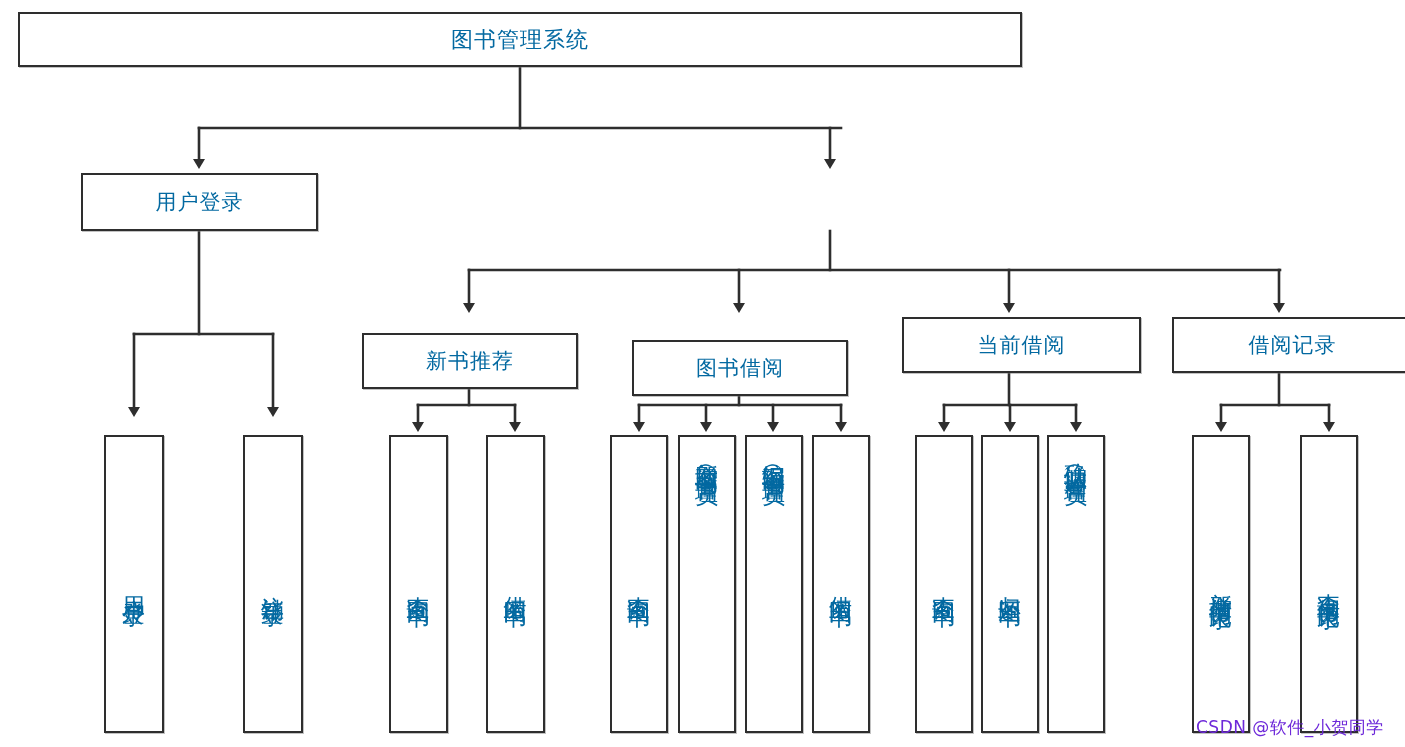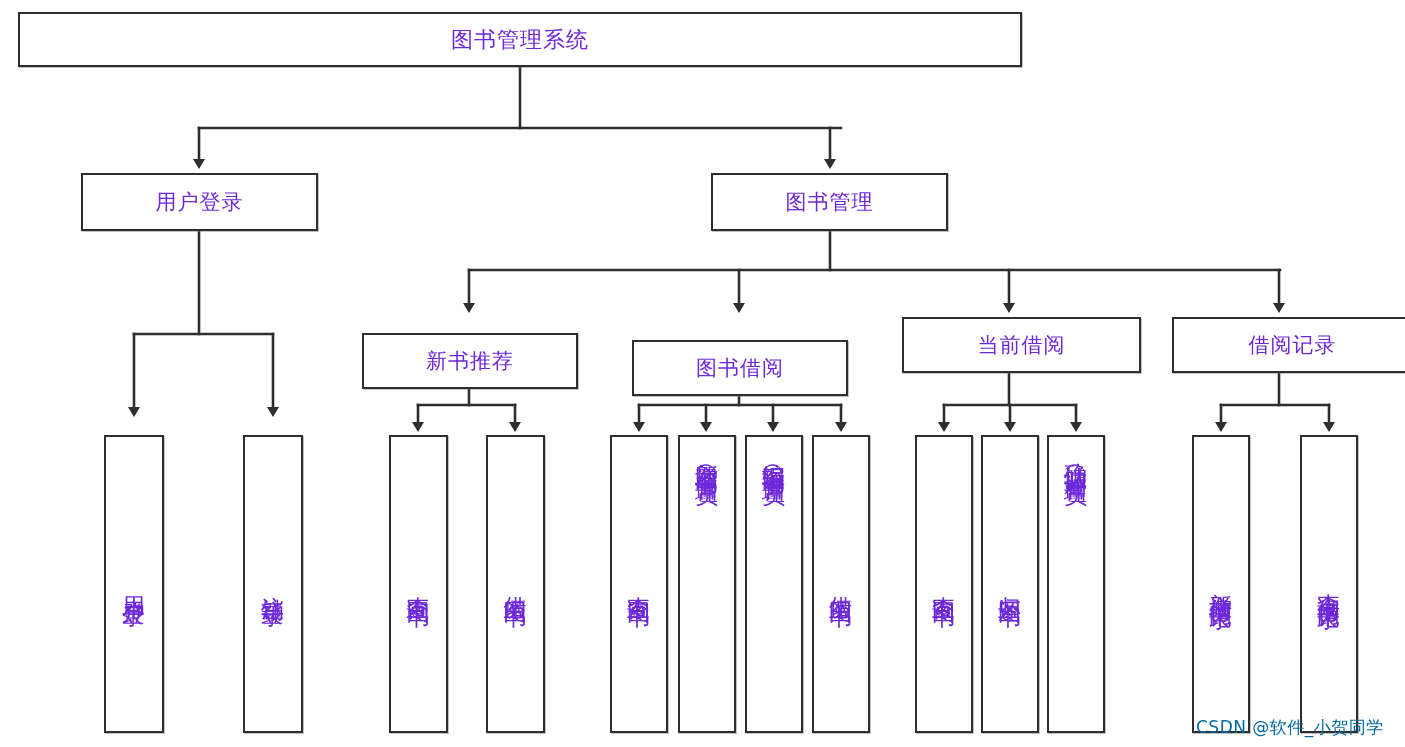--- a/index.html
+++ b/index.html
@@ -34,7 +34,7 @@
     display: flex;
     align-items: center;
     justify-content: center;
-    color: #6d28d9;
+    color: #0369a1;
     text-align: center;
     box-shadow: 1px 1px 0 rgba(120,120,120,0.45);
   }

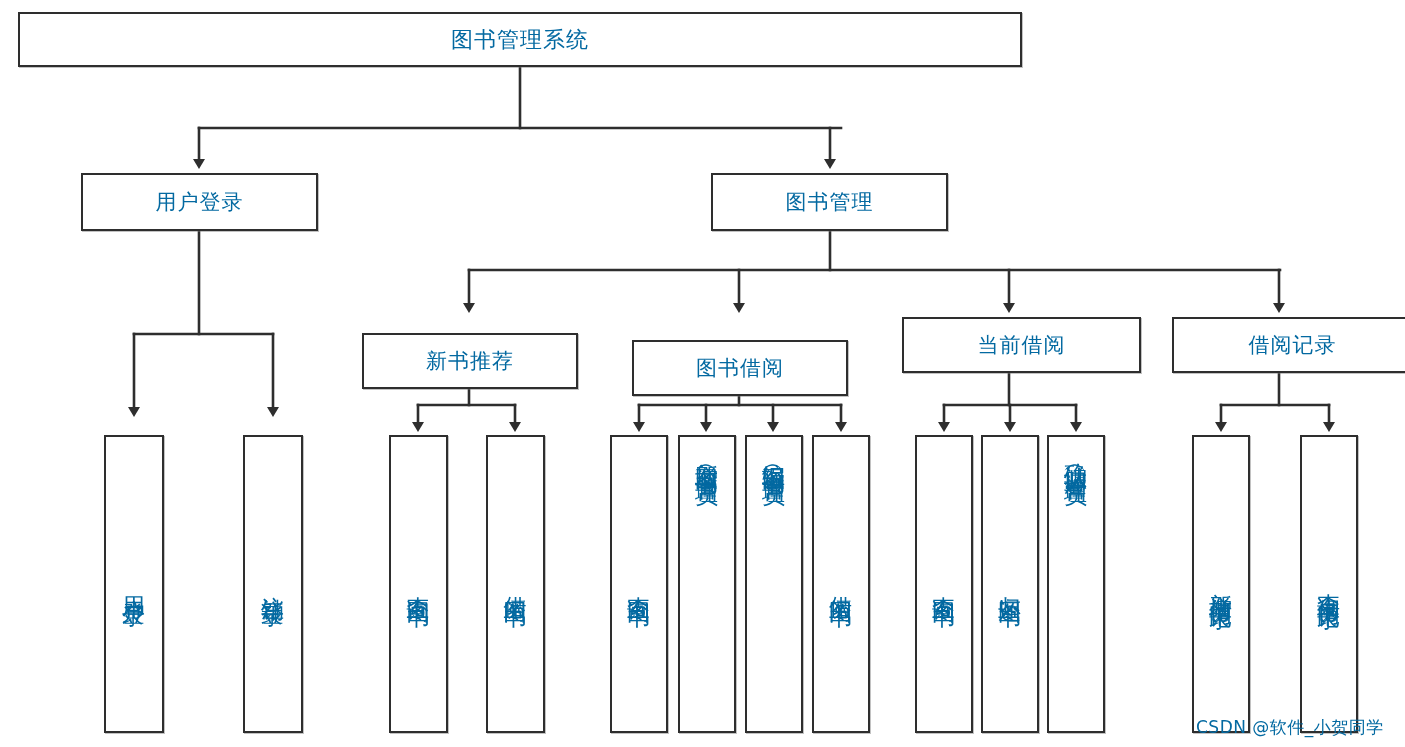--- a/index.html
+++ b/index.html
@@ -139,9 +139,6 @@
   <div class="node horiz" style="left:81px; top:173px; width:237px; height:58px;">
     <span class="label">用户登录</span>
   </div>
-  <div class="node horiz" style="left:711px; top:173px; width:237px; height:58px;">
-    <span class="label">图书管理</span>
-  </div>
 
   <div class="node horiz" style="left:362px; top:333px; width:216px; height:56px;">
     <span class="label">新书推荐</span>

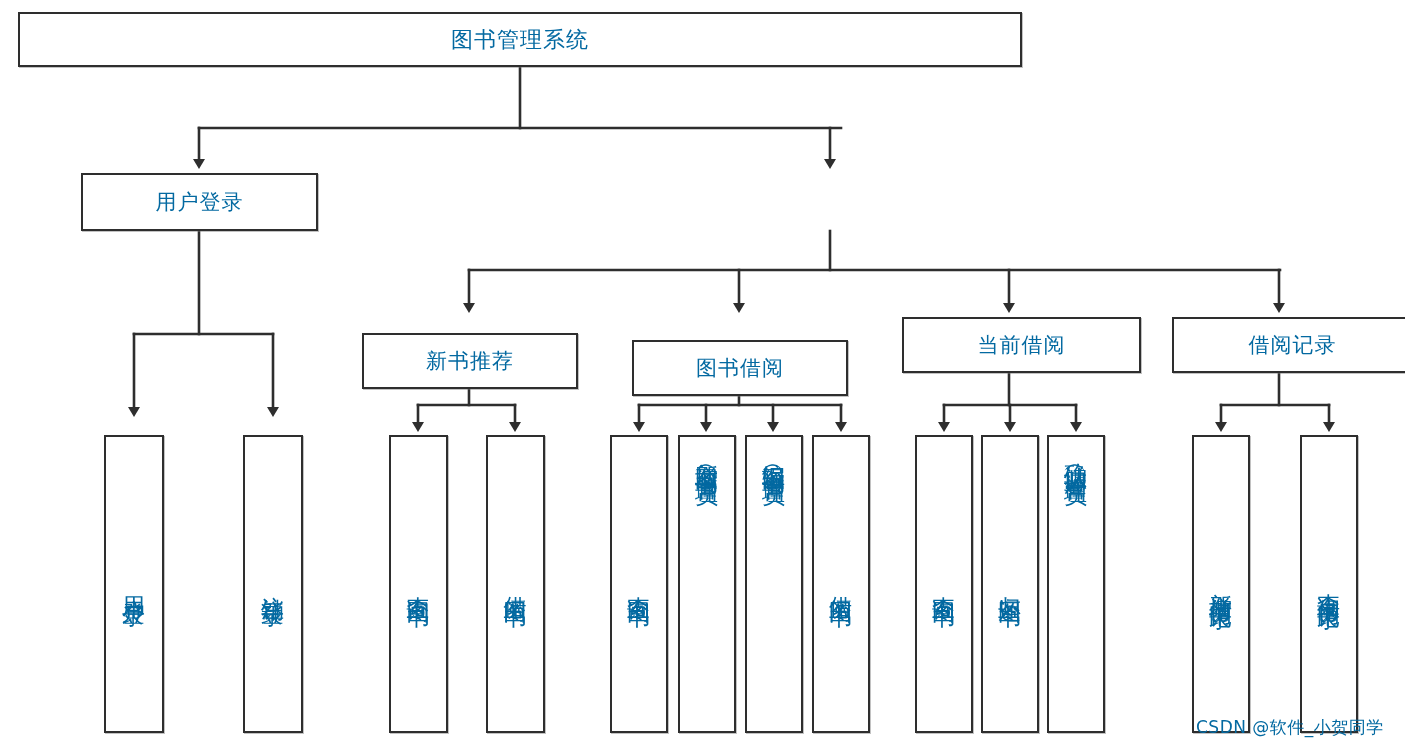--- a/index.html
+++ b/index.html
@@ -71,7 +71,7 @@
   .watermark {
     position: absolute;
     font-size: 17px;
-    color: #0369a1;
+    color: #6d28d9;
     white-space: nowrap;
     letter-spacing: 0.5px;
     font-family: "DejaVu Sans", "Liberation Sans", sans-serif;

